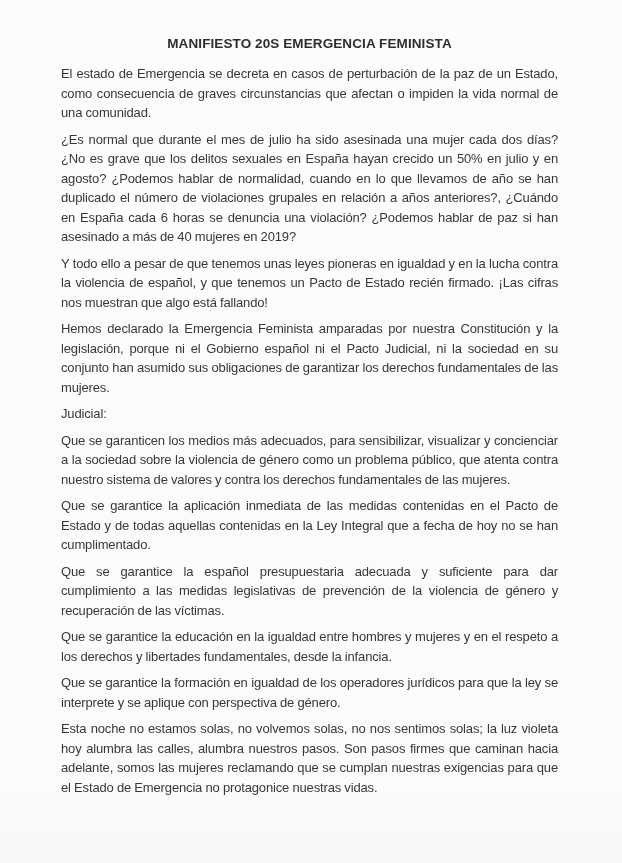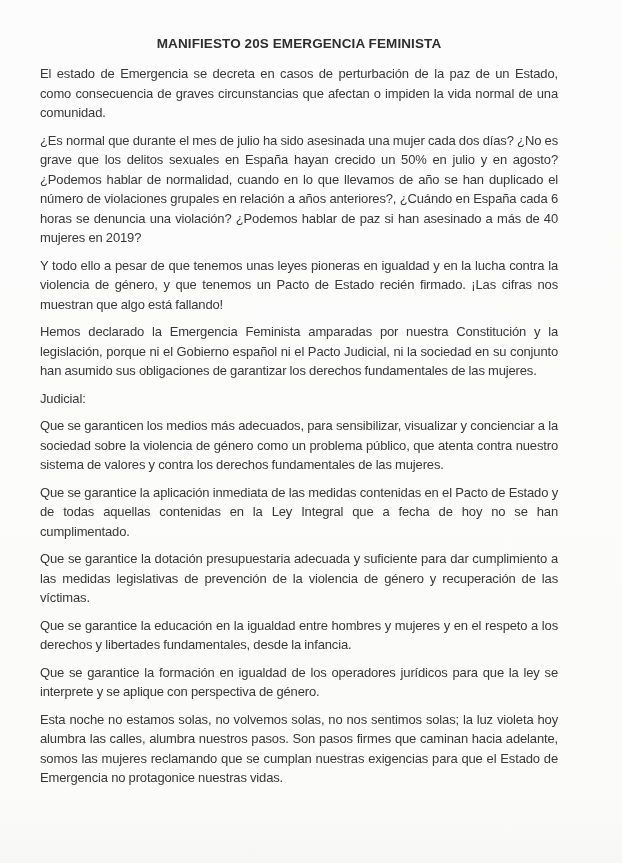--- a/index.html
+++ b/index.html
@@ -17,7 +17,7 @@
     box-sizing: border-box;
     width: 622px;
     height: 863px;
-    padding: 34px 64px 20px 40px;
+    padding: 34px 64px 20px 61px;
   }
   .doc-title {
     margin: 0 0 11px 0;

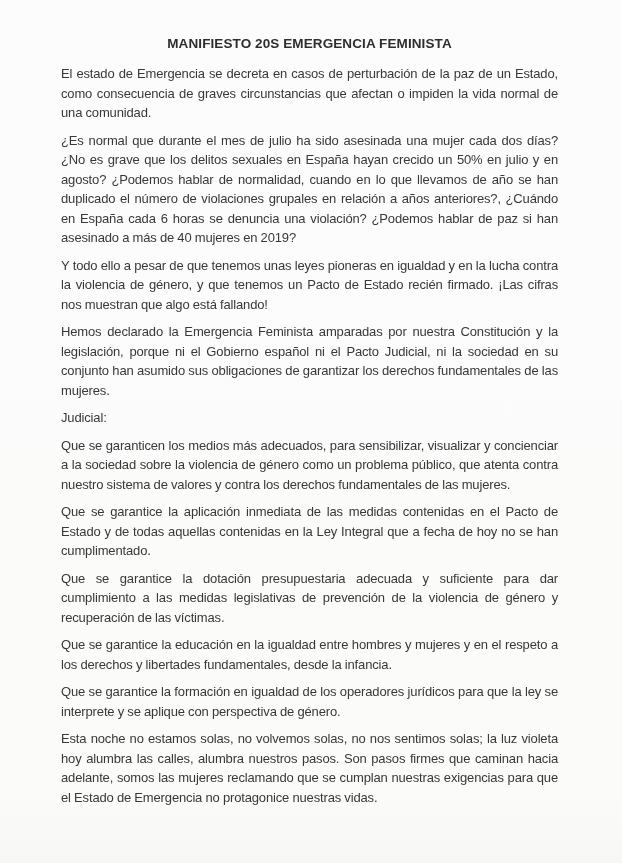--- a/index.html
+++ b/index.html
@@ -29,7 +29,7 @@
     line-height: 19px;
   }
   .doc-paragraph {
-    margin: 8px 0 7px 0;
+    margin: 0 0 7px 0;
     font-size: 13px;
     line-height: 19.5px;
     letter-spacing: -0.15px;

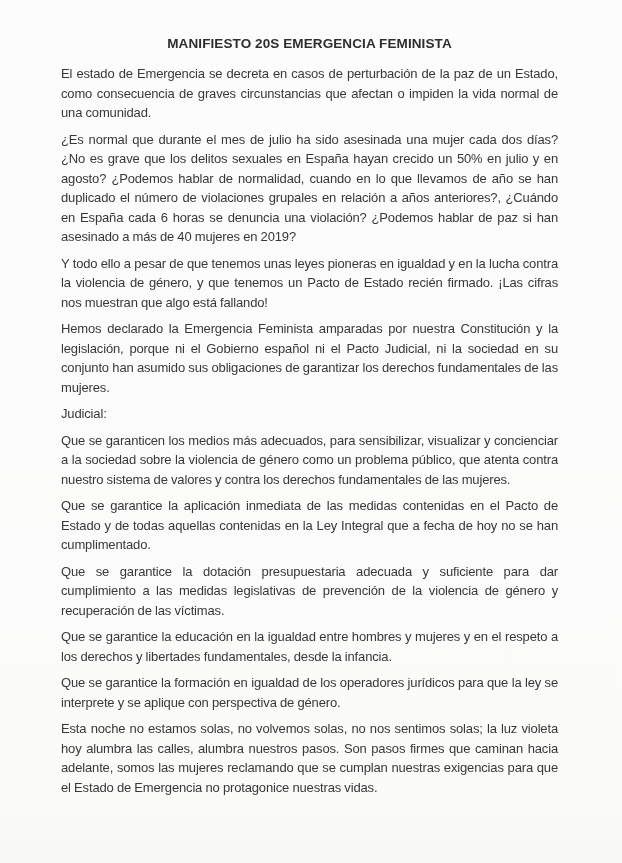--- a/index.html
+++ b/index.html
@@ -48,7 +48,7 @@
 
   <p class="doc-paragraph">¿Es normal que durante el mes de julio ha sido asesinada una mujer cada dos días? ¿No es grave que los delitos sexuales en España hayan crecido un 50% en julio y en agosto? ¿Podemos hablar de normalidad, cuando en lo que llevamos de año se han duplicado el número de violaciones grupales en relación a años anteriores?, ¿Cuándo en España cada 6 horas se denuncia una violación? ¿Podemos hablar de paz si han asesinado a más de 40 mujeres en 2019?</p>
 
-  <p class="doc-paragraph">Y todo ello a pesar de que tenemos unas leyes pioneras en igualdad y en la lucha contra la violencia de género, y que tenemos un Pacto de Estado recién firmado. ¡Las cifras nos muestran que algo está fallando!</p>
+  <p class="doc-paragraph">Y todo ello a pesar de que tenemos unas leyes pioneras en igualdad y en la lucha contra la violencia de español, y que tenemos un Pacto de Estado recién firmado. ¡Las cifras nos muestran que algo está fallando!</p>
 
 
   <p class="doc-paragraph">Hemos declarado la Emergencia Feminista amparadas por nuestra Constitución y la legislación, porque ni el Gobierno español ni el Pacto Judicial, ni la sociedad en su conjunto han asumido sus obligaciones de garantizar los derechos fundamentales de las mujeres.</p>

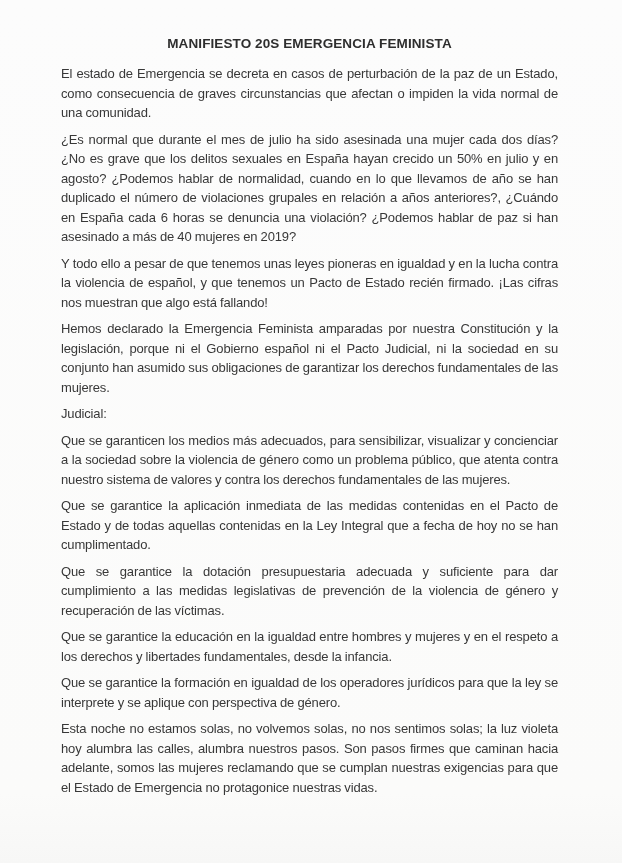--- a/index.html
+++ b/index.html
@@ -59,7 +59,7 @@
 
   <p class="doc-paragraph">Que se garantice la aplicación inmediata de las medidas contenidas en el Pacto de Estado y de todas aquellas contenidas en la Ley Integral que a fecha de hoy no se han cumplimentado.</p>
 
-  <p class="doc-paragraph">Que se garantice la dotación presupuestaria adecuada y suficiente para dar cumplimiento a las medidas legislativas de prevención de la violencia de género y recuperación de las víctimas.</p>
+  <p class="doc-paragraph">Que se garantice la español presupuestaria adecuada y suficiente para dar cumplimiento a las medidas legislativas de prevención de la violencia de género y recuperación de las víctimas.</p>
 
   <p class="doc-paragraph">Que se garantice la educación en la igualdad entre hombres y mujeres y en el respeto a los derechos y libertades fundamentales, desde la infancia.</p>
 

